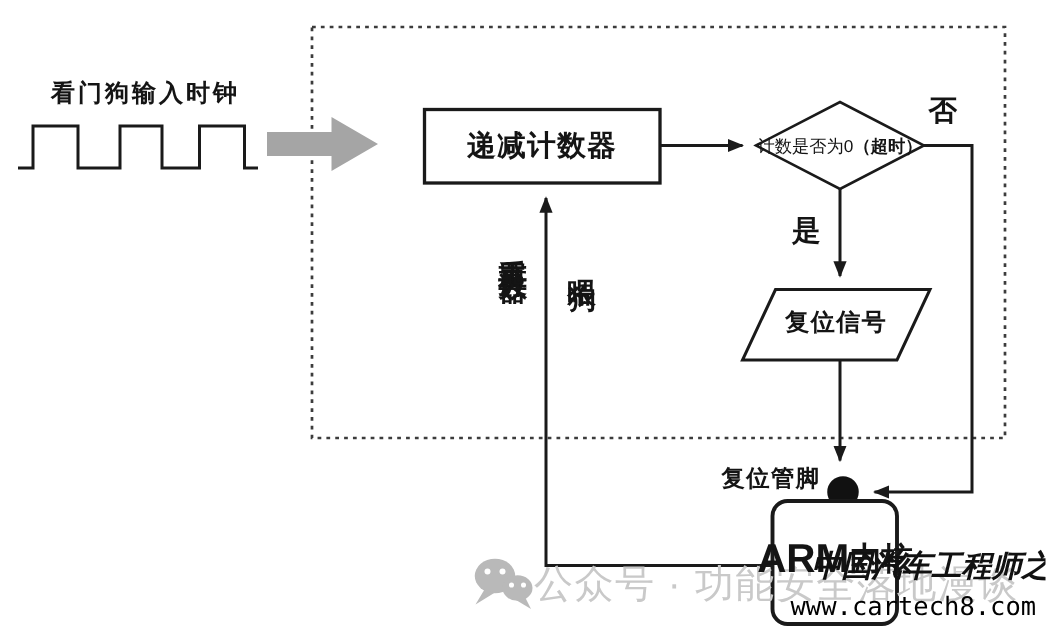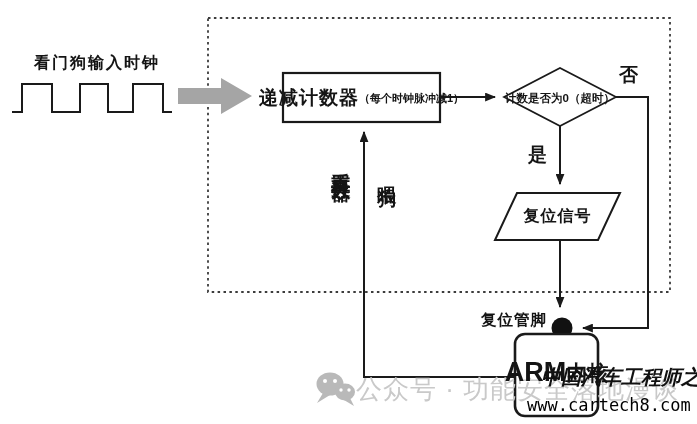--- a/index.html
+++ b/index.html
@@ -98,7 +98,6 @@
 
   <div class="lbl center counter-wrap">
     <div class="counter-title">递减计数器</div>
-    <div class="counter-sub">（每个时钟脉冲减1）</div>
   </div>
 
   <div class="lbl center decision-wrap">

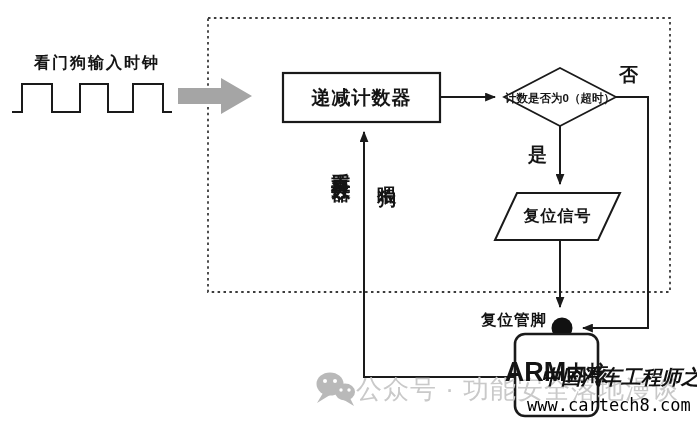--- a/index.html
+++ b/index.html
@@ -24,7 +24,7 @@
   .counter-title{font-size:19px;font-weight:700;letter-spacing:1px;}
   .counter-sub{font-size:11px;font-weight:600;margin-top:1px;}
   .decision-wrap{left:504px;top:78px;width:112px;height:42px;}
-  .decision-l1{font-size:11.5px;font-weight:700;text-align:center;}
+  .decision-l1{font-size:11.5px;font-weight:400;text-align:center;}
   .decision-l2{font-size:11.5px;font-weight:700;}
   .no-label{left:619px;top:64px;font-size:19px;font-weight:700;}
   .yes-label{left:528px;top:144px;font-size:19px;font-weight:700;}

